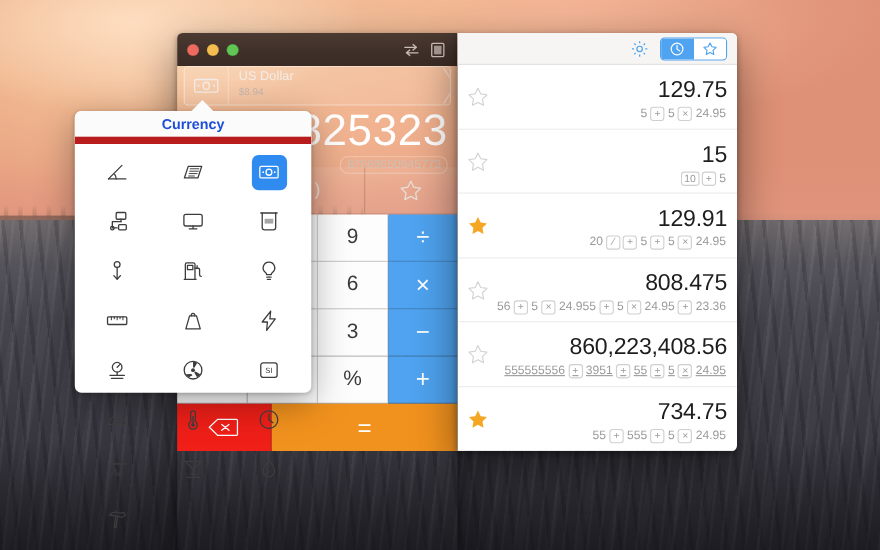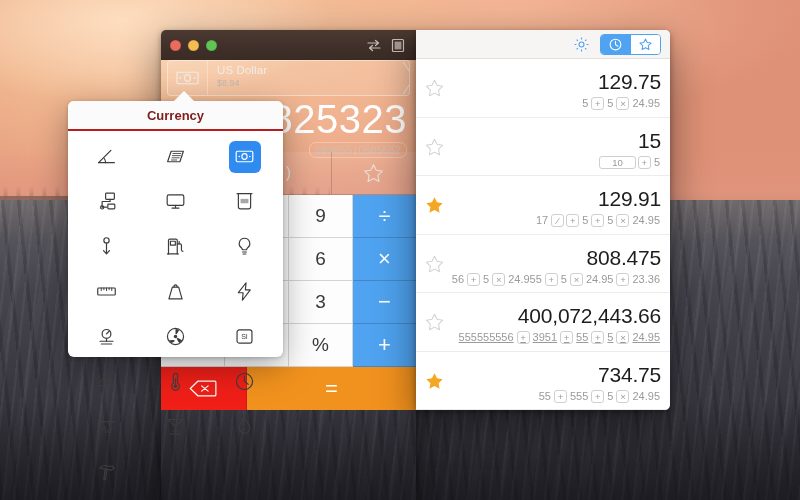--- a/index.html
+++ b/index.html
@@ -232,9 +232,9 @@
   }
   #popover-title {
     height: 30px; display: flex; align-items: center; justify-content: center;
-    font-size: 13px; font-weight: bold; color: #7f1d1d;
+    font-size: 13px; font-weight: bold; color: #1d4ed8;
     background: #fbfbfb; border-radius: 6px 6px 0 0;
-    border-bottom: 2px solid #b91c1c;
+    border-bottom: 7px solid #b91c1c;
   }
   #icon-grid {
     display: grid; grid-template-columns: repeat(3, 1fr);

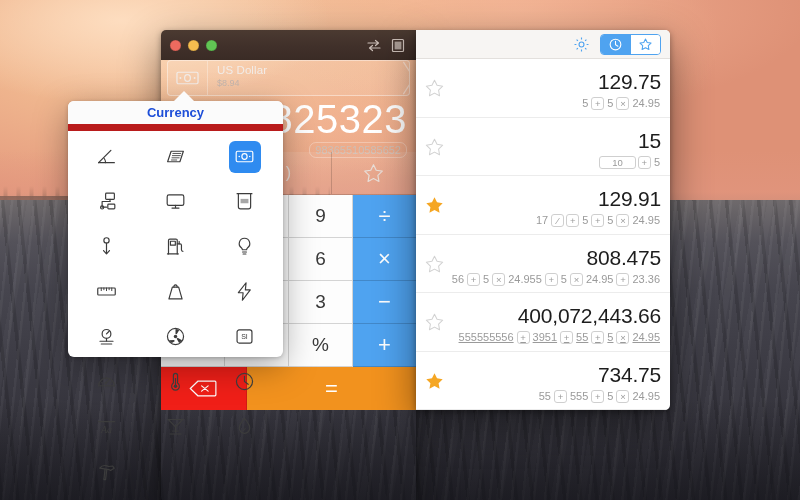--- a/index.html
+++ b/index.html
@@ -309,7 +309,7 @@
 
     <div id="calc-display">
       <div id="display-main">825323</div>
-      <div id="display-sub">98365510585652</div>
+      <div id="display-sub">87669650645773</div>
     </div>
 
     <div id="keypad">

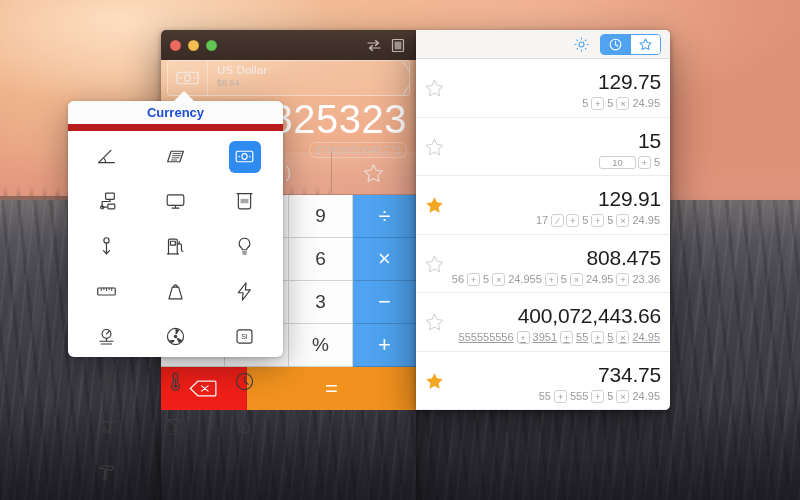--- a/index.html
+++ b/index.html
@@ -211,7 +211,7 @@
   }
   .f-boxnum {
     display: inline-flex; align-items: center; justify-content: center;
-    min-width: 17px; height: 13px; padding: 0 12px;
+    min-width: 17px; height: 13px; padding: 0 2px;
     border: 1px solid #cfcfcf; border-radius: 3px; color: #9a9a9a;
     font-size: 9.5px; direction: ltr;
   }

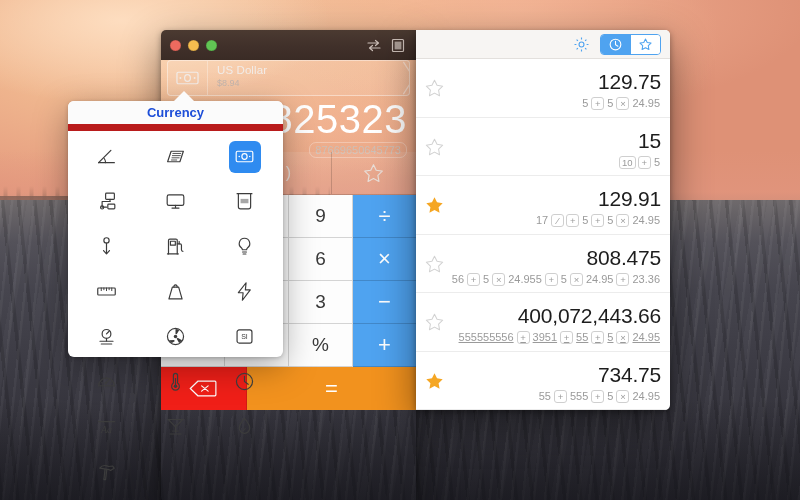--- a/index.html
+++ b/index.html
@@ -419,7 +419,7 @@
           <div class="hist-result">129.91</div>
           <div class="hist-formula">
             <span style="direction: ltr; display: inline-flex; align-items: center; gap: 2px;">
-              <span class="f-num">17</span>
+              <span class="f-num">20</span>
               <span class="f-op">⁄</span>
               <span class="f-op">+</span>
               <span class="f-num">5</span>

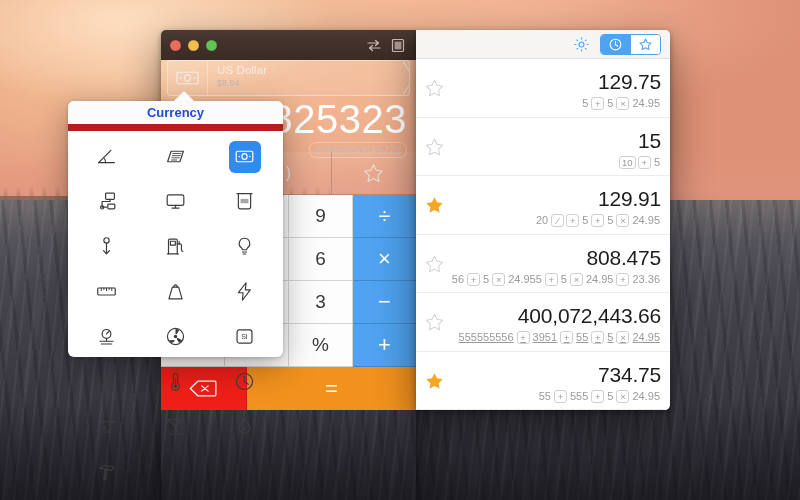--- a/index.html
+++ b/index.html
@@ -455,7 +455,7 @@
           <div class="hist-star"><svg viewBox="0 0 22 21" width="19" height="18">
               <path d="M11 1.4l2.95 5.98 6.6.96-4.78 4.66 1.13 6.57L11 16.46 5.1 19.57l1.13-6.57L1.45 8.34l6.6-.96z" fill="none" stroke="#d2d2d2" stroke-width="1.2" stroke-linejoin="round"></path>
             </svg></div>
-          <div class="hist-result">400,072,443.66</div>
+          <div class="hist-result">860,223,408.56</div>
           <div class="hist-formula">
             <span style="direction: ltr; display: inline-flex; align-items: center; gap: 2px; text-decoration: underline;">
               <span class="f-num">555555556</span>

